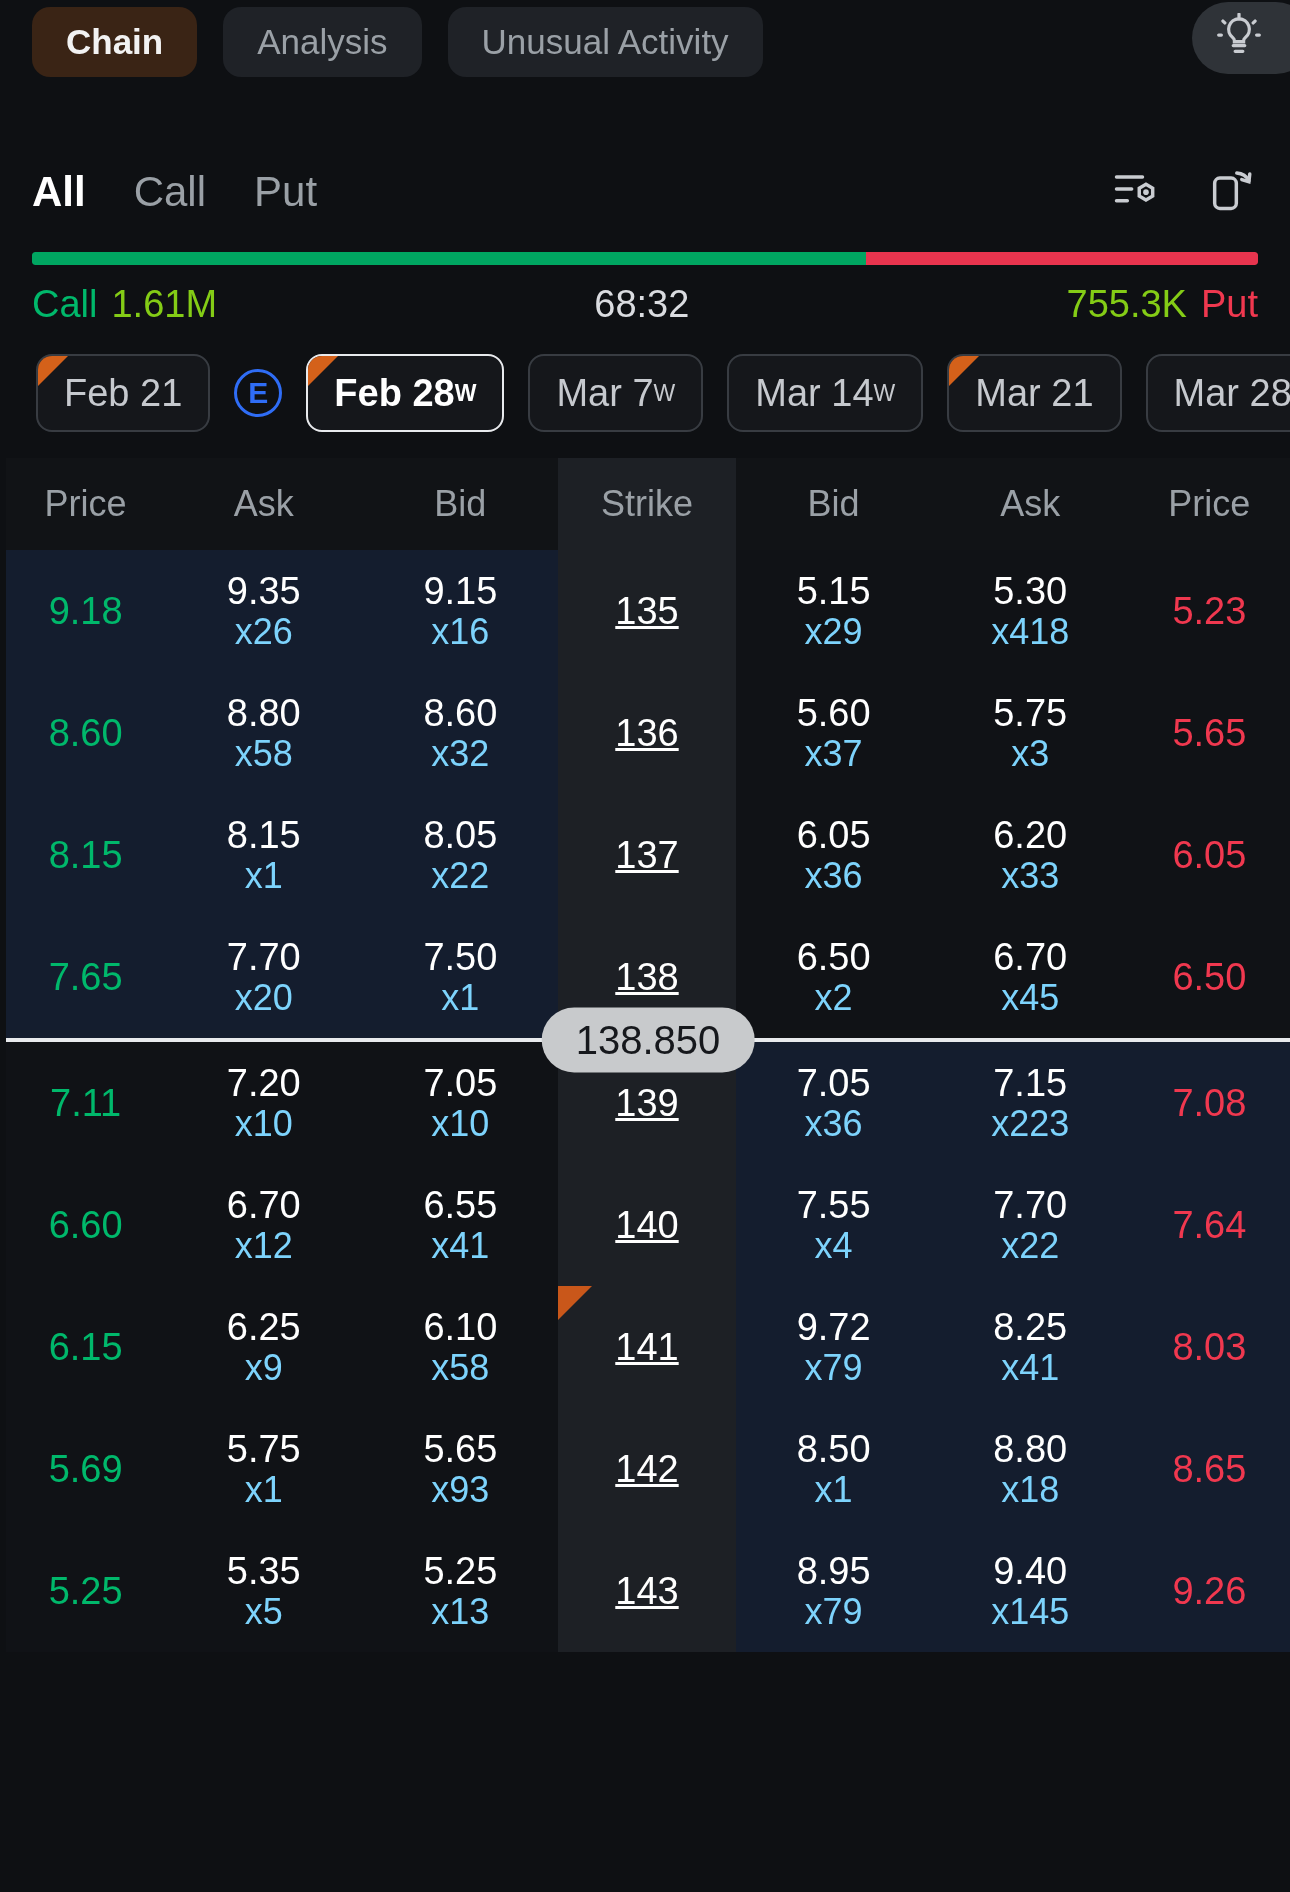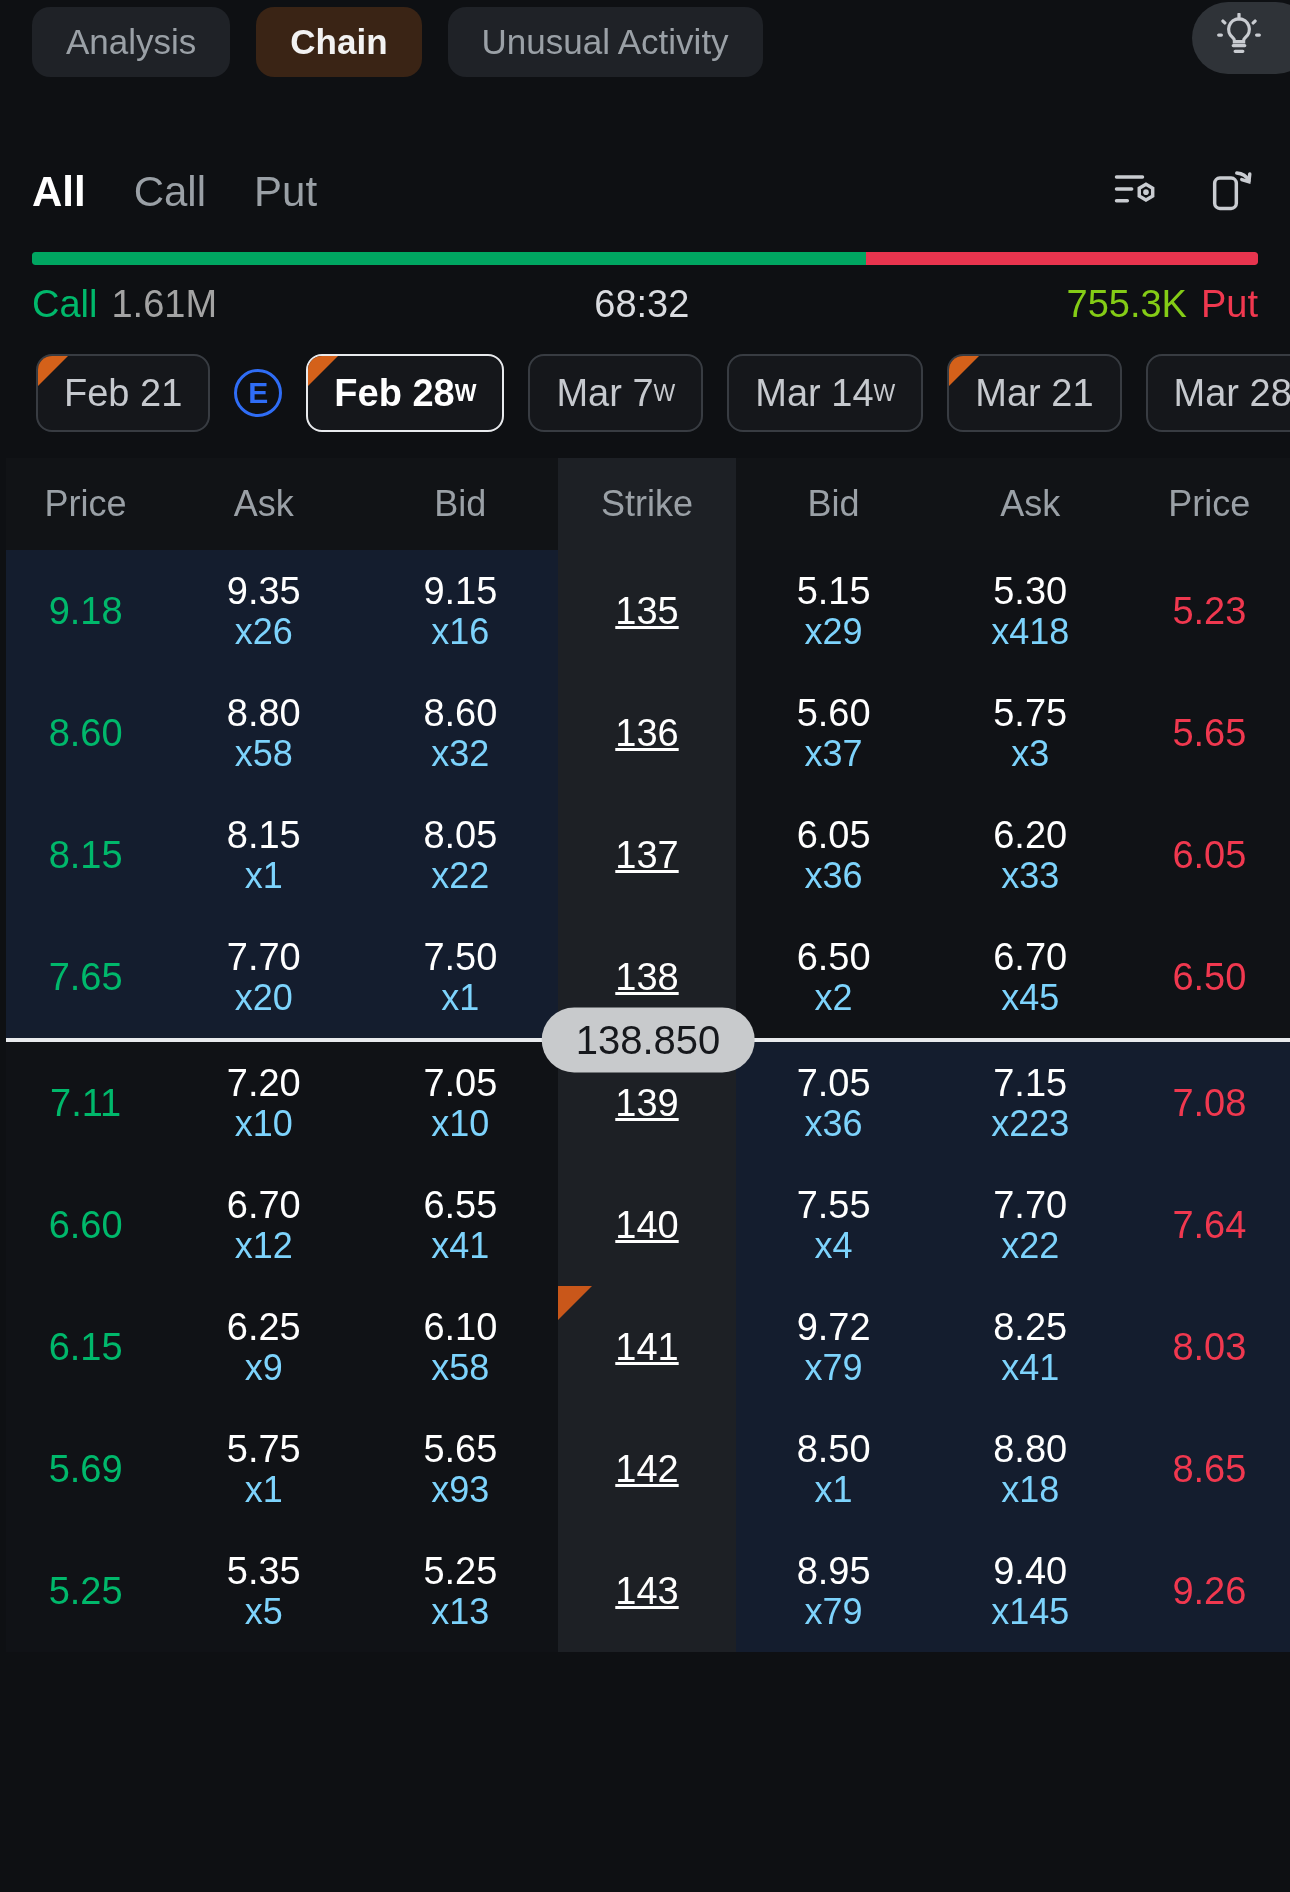--- a/index.html
+++ b/index.html
@@ -192,11 +192,11 @@
 
 <div class="topbar">
   <div id="ttabs" style="display:flex;gap:26px;">
+      <div class="ttab active">
+        <span>Chain</span>
+      </div>
       <div class="ttab">
         <span>Analysis</span>
-      </div>
-      <div class="ttab active">
-        <span>Chain</span>
       </div>
       <div class="ttab">
         <span>Unusual Activity</span>

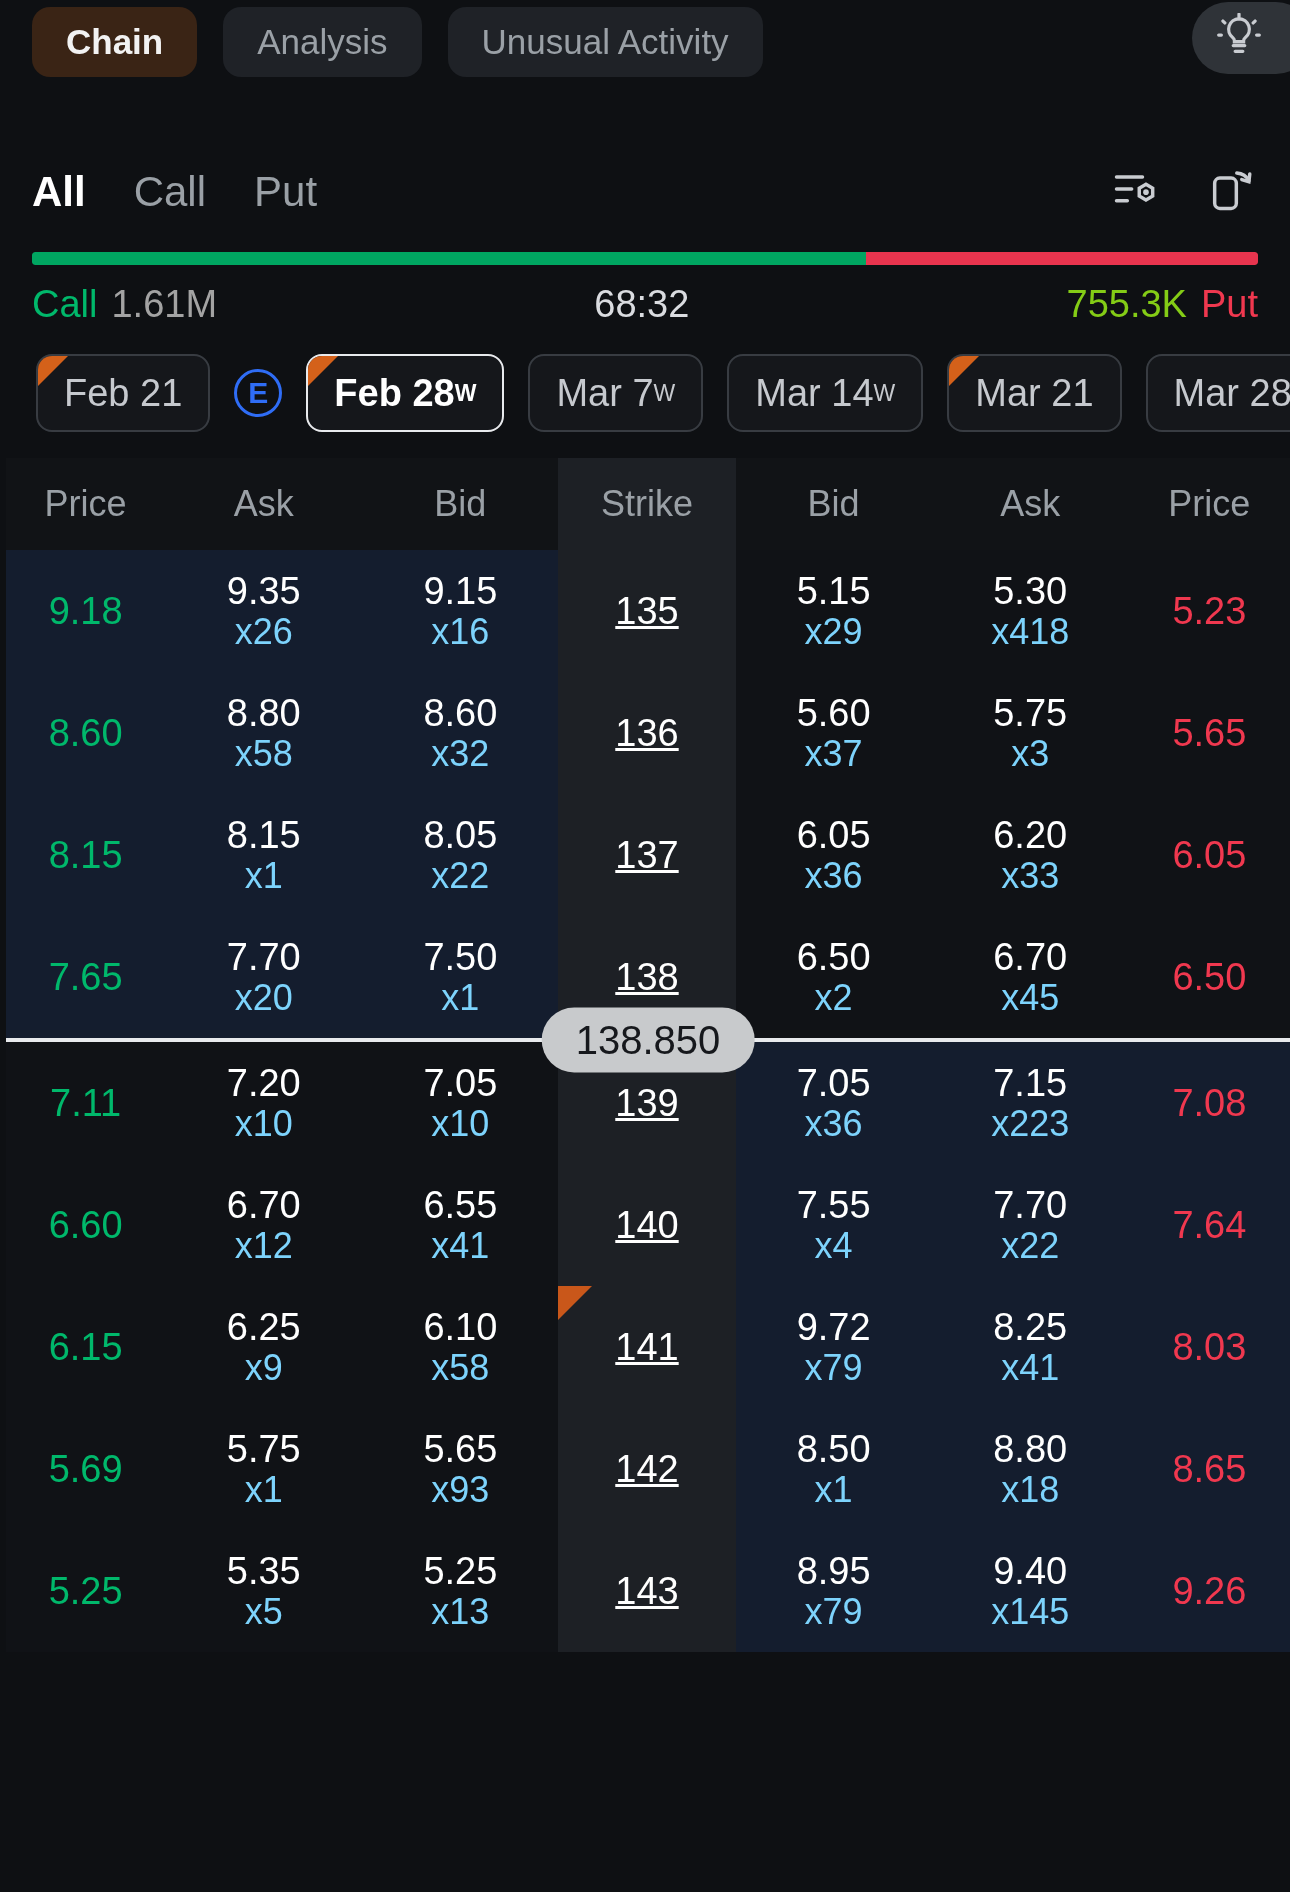--- a/index.html
+++ b/index.html
@@ -79,7 +79,7 @@
   }
   .rl-left { display: flex; gap: 14px; }
   .rl-left .lbl { color: #00b86b; }
-  .rl-left .val { color: #a3a3a3; }
+  .rl-left .val { color: #84cc16; }
   .rl-mid { flex: 1; text-align: center; color: #dadce0; }
   .rl-right { display: flex; gap: 14px; }
   .rl-right .val { color: #84cc16; }

